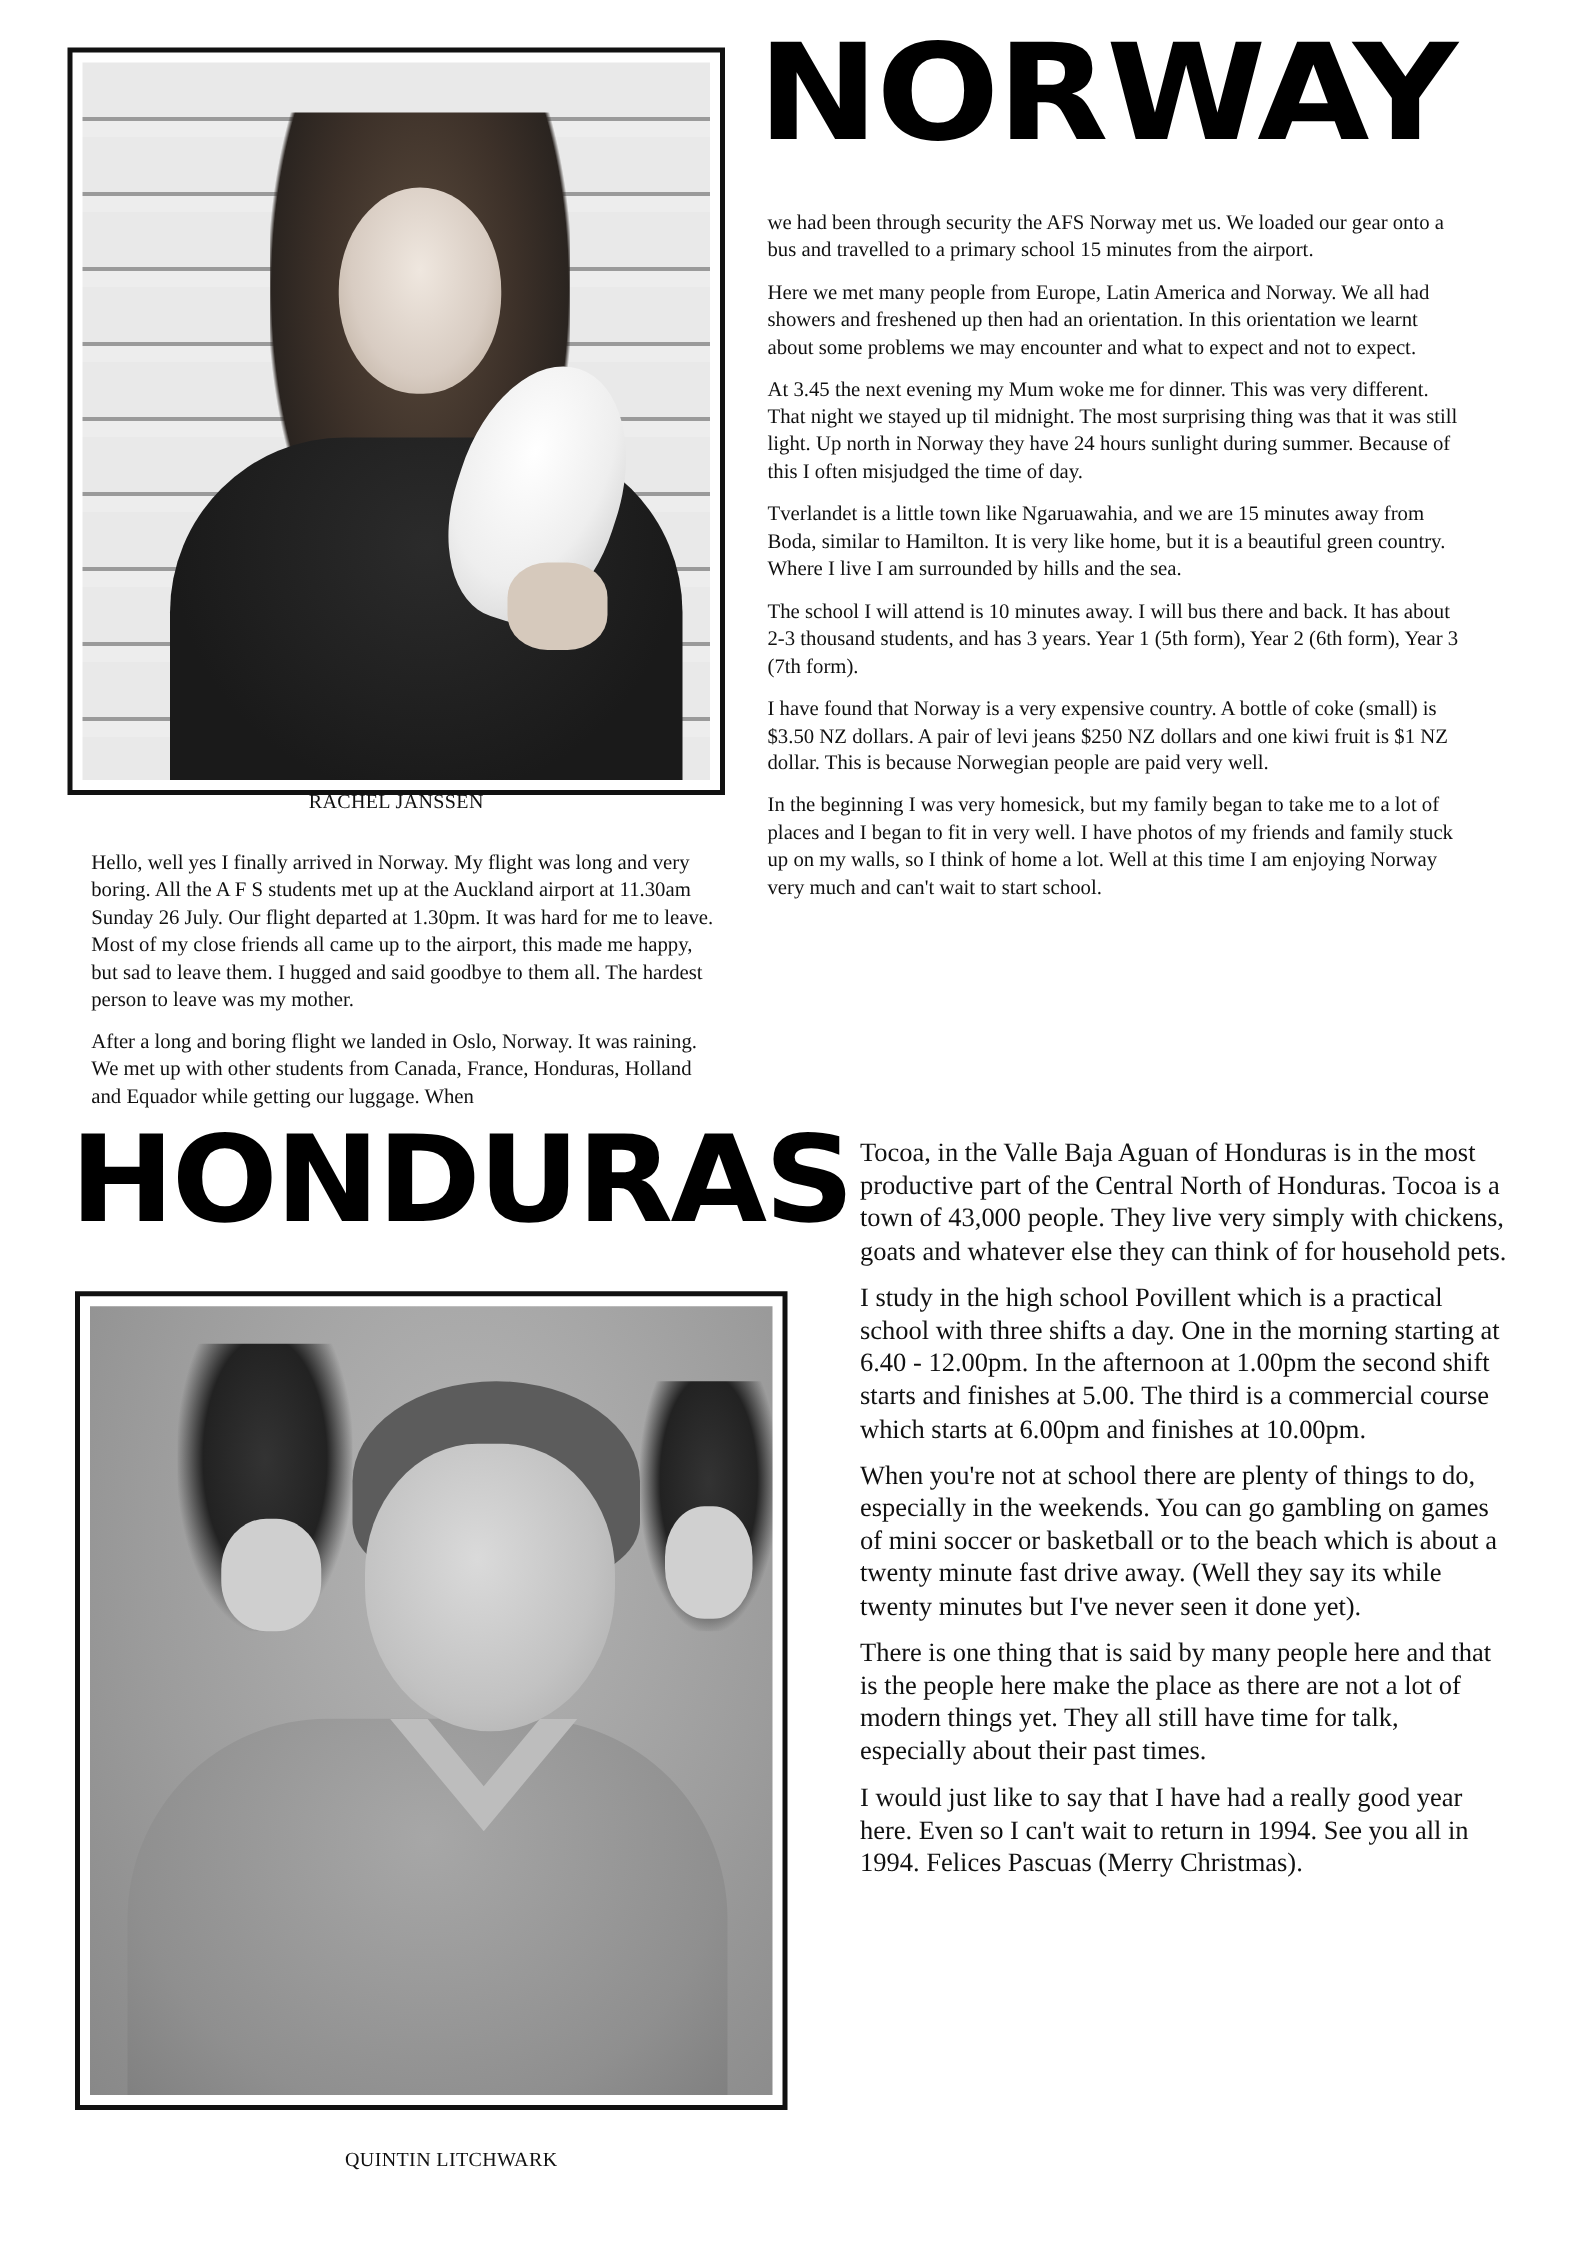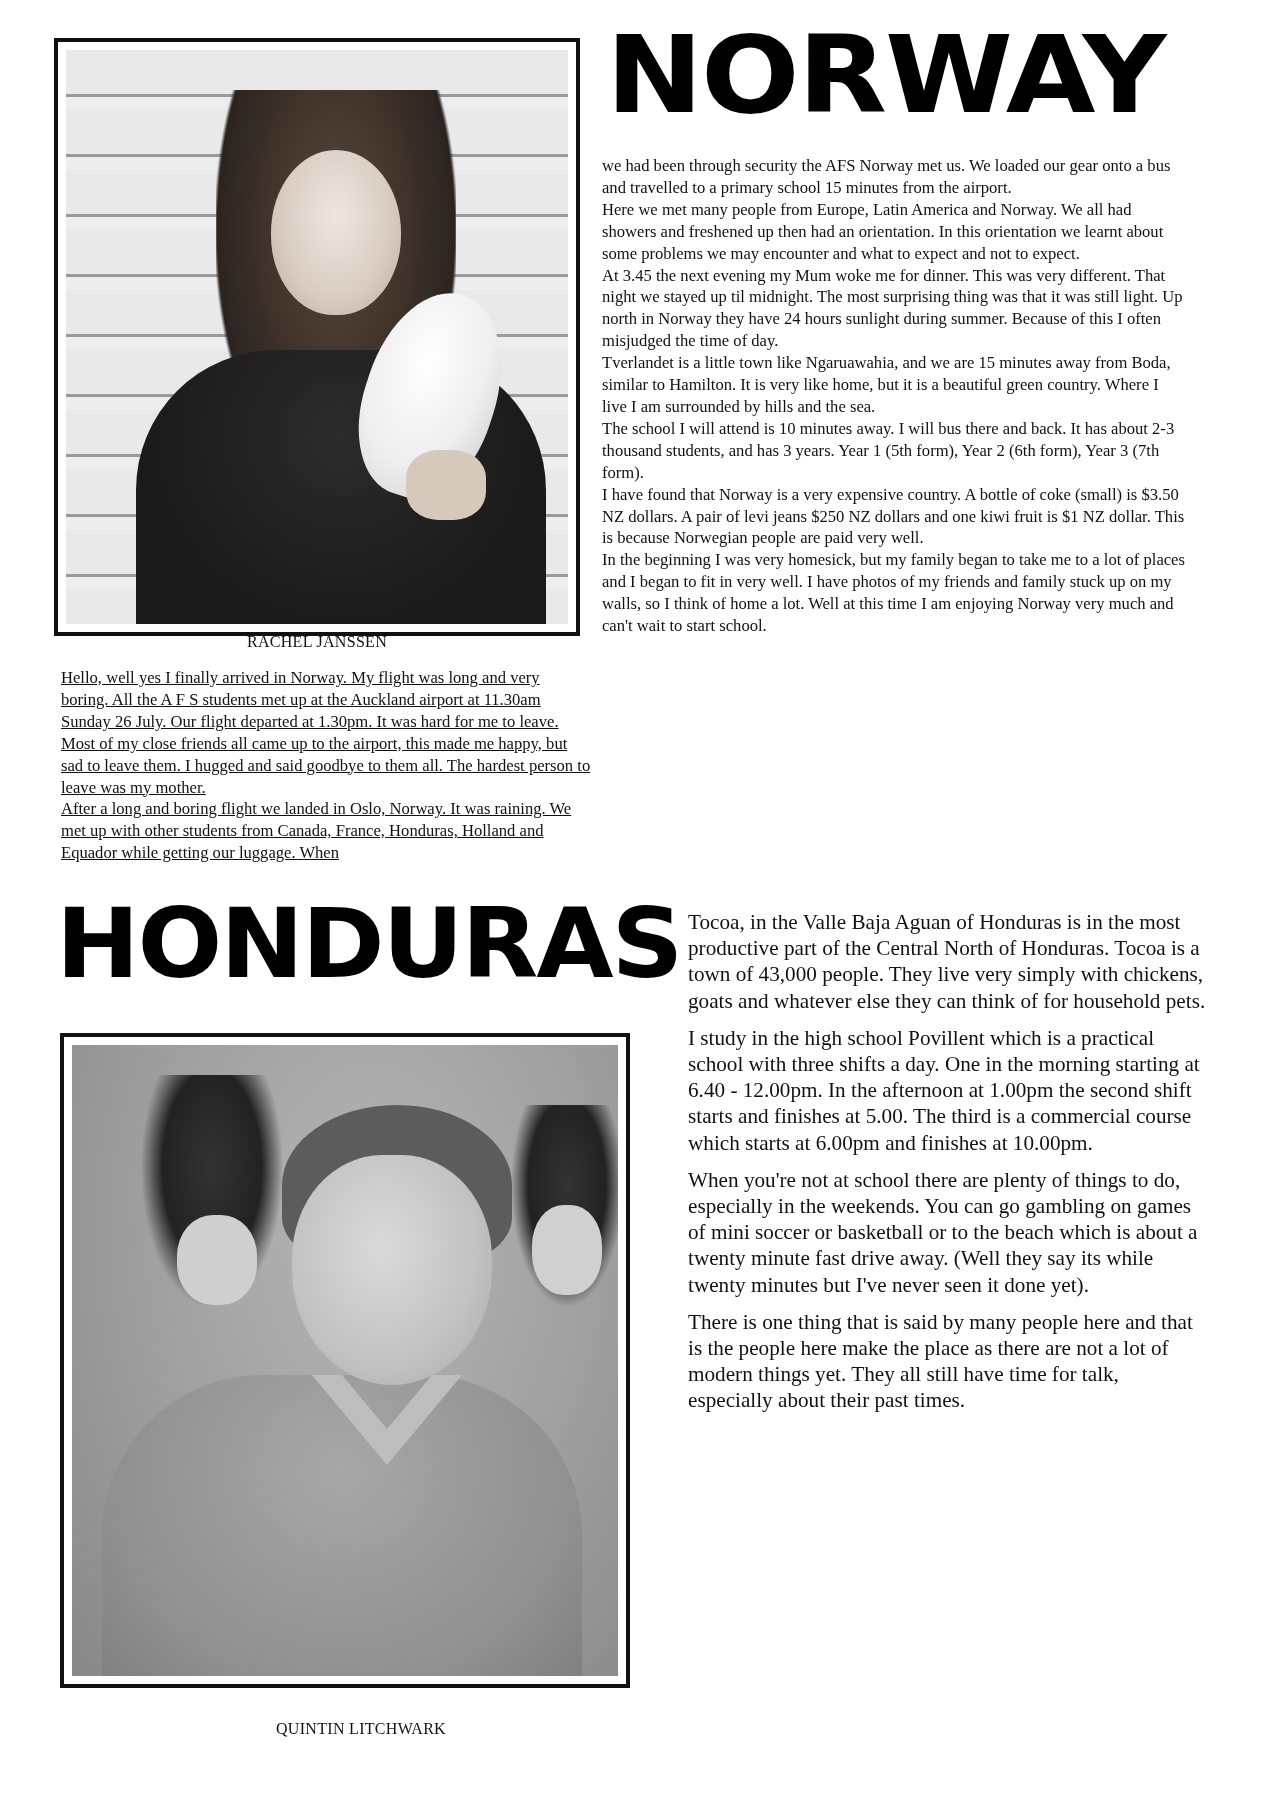--- a/index.html
+++ b/index.html
@@ -62,7 +62,7 @@
 
   
   .small { font-size: 16.6px; line-height: 21.9px; }
-  .small p { margin: 0; }
+  .small p { margin: 12px; }
   #norway-left { left: 61px; top: 667px; width: 530px; text-decoration: underline; }
   #norway-right { left: 602px; top: 155px; width: 585px; }
 

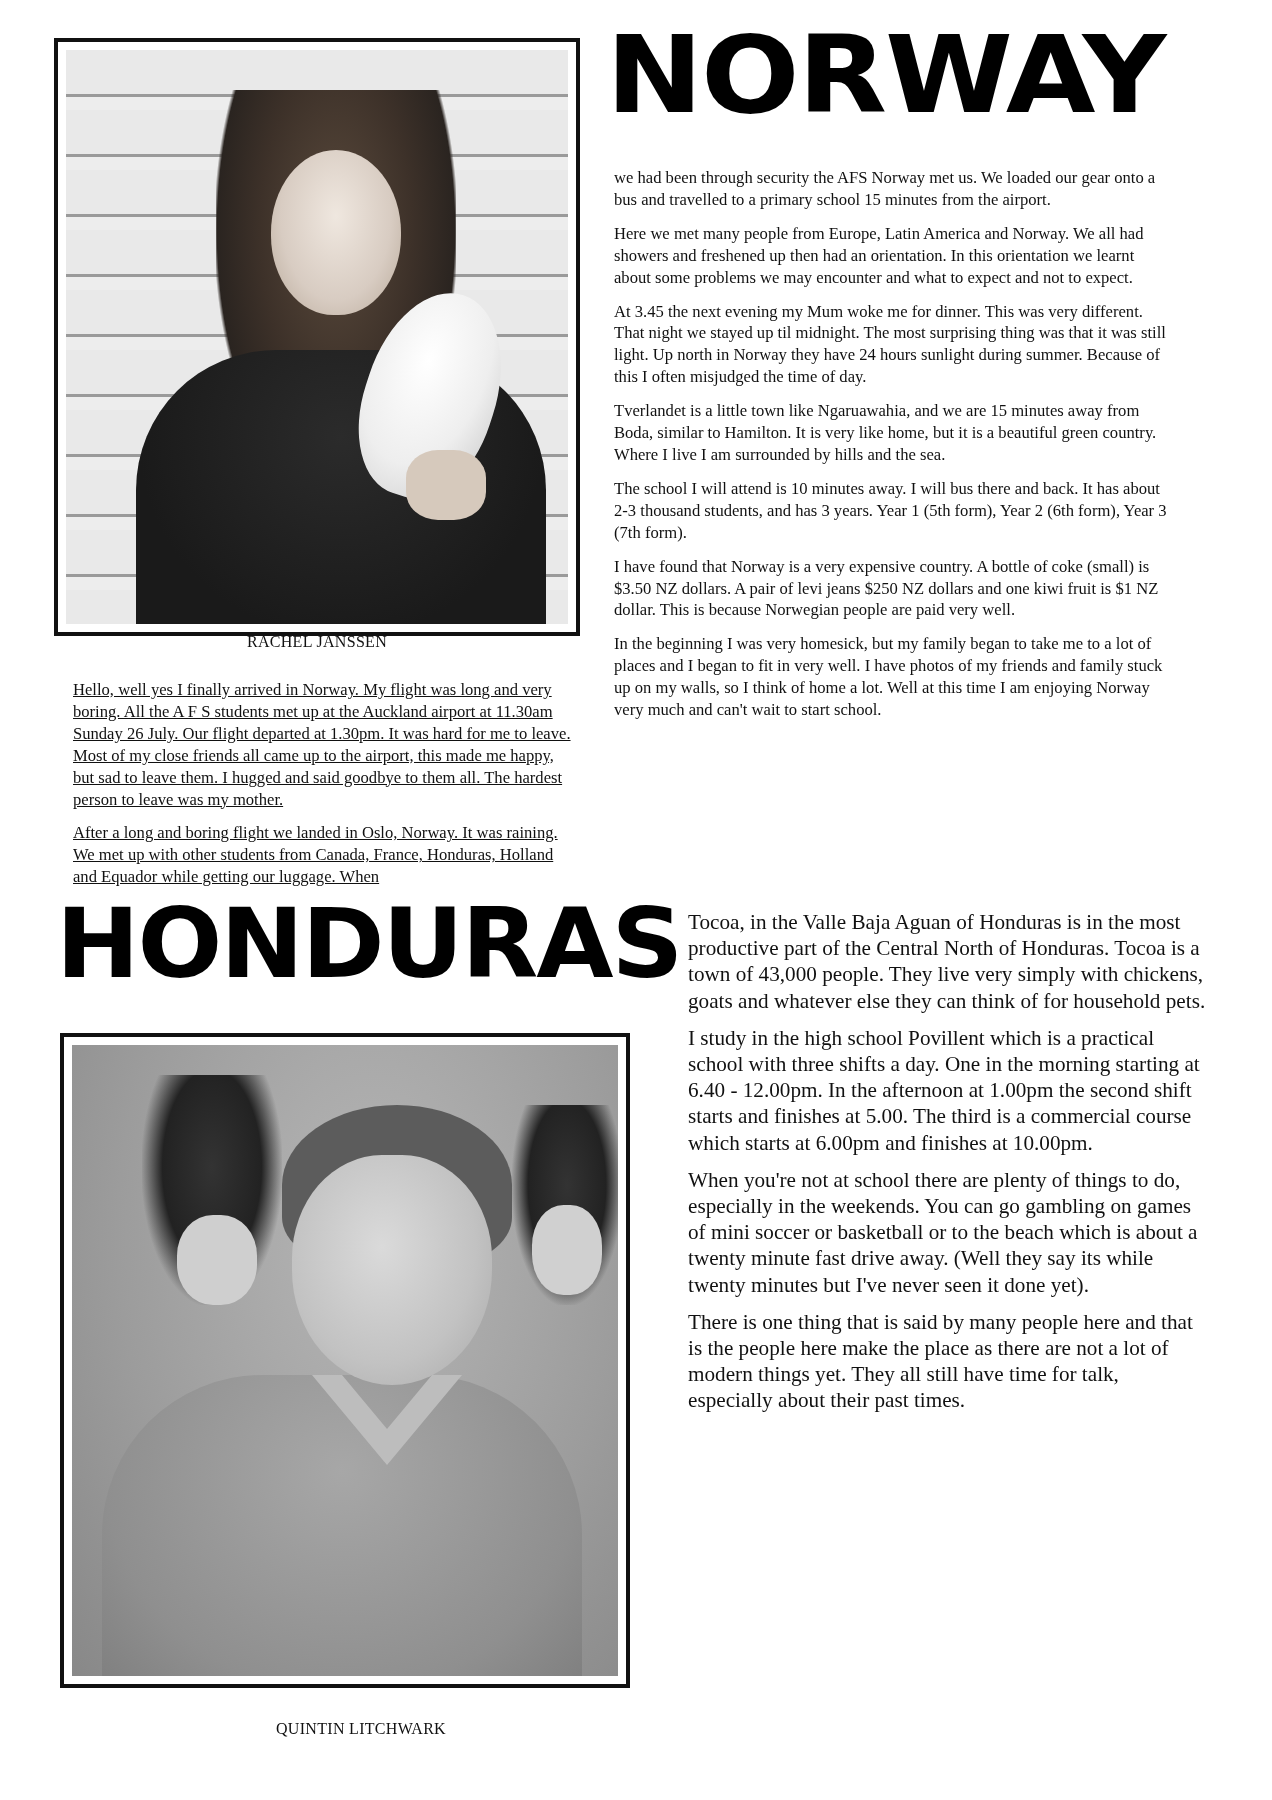--- a/index.html
+++ b/index.html
@@ -63,7 +63,7 @@
   
   .small { font-size: 16.6px; line-height: 21.9px; }
   .small p { margin: 12px; }
-  #norway-left { left: 61px; top: 667px; width: 530px; text-decoration: underline; }
+  #norway-left { left: 61px; top: 667px; width: 530px; }
   #norway-right { left: 602px; top: 155px; width: 585px; }
 
   

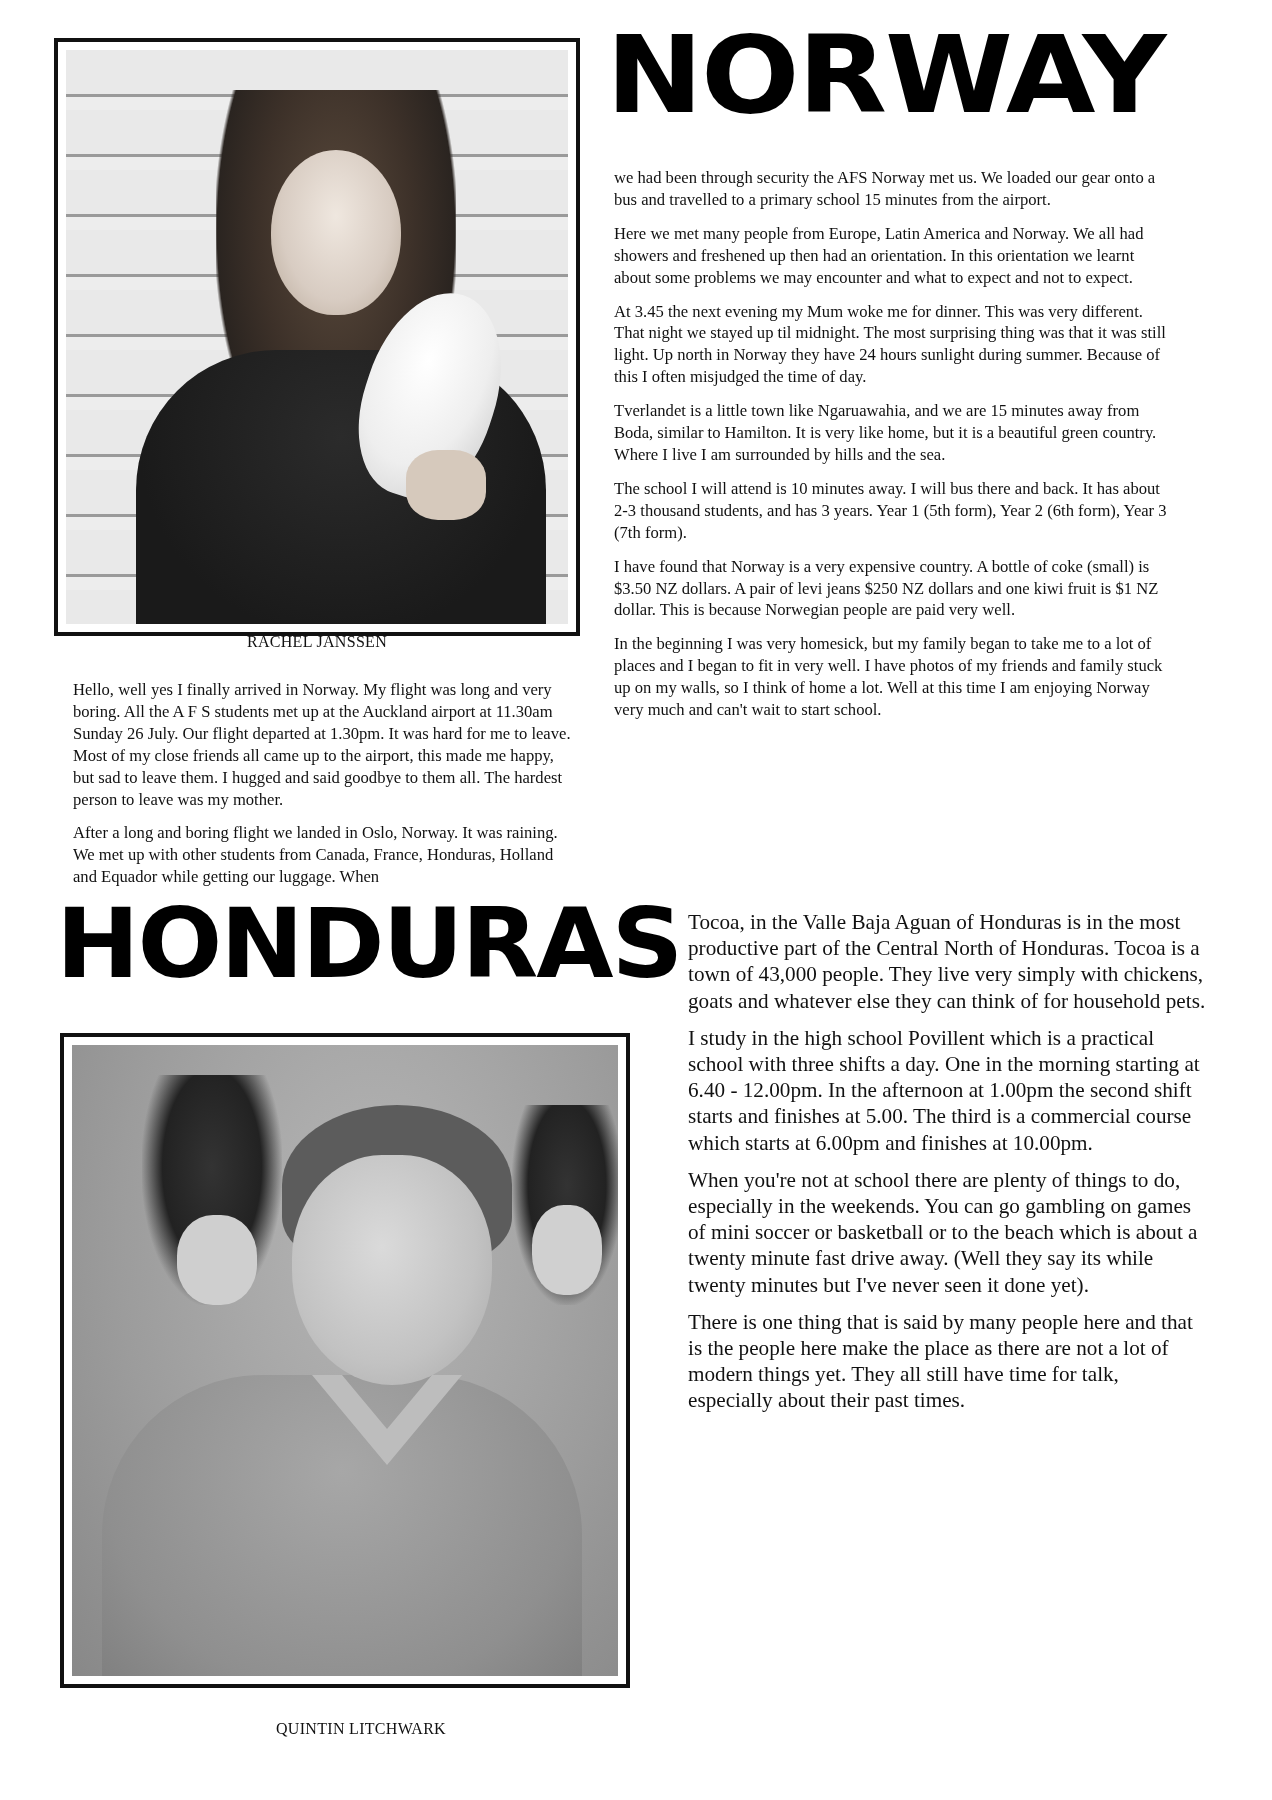--- a/index.html
+++ b/index.html
@@ -126,6 +126,7 @@
   <p>I study in the high school Povillent which is a practical school with three shifts a day.  One in the morning starting at 6.40 - 12.00pm.  In the afternoon at 1.00pm the second shift starts and finishes at 5.00. The third is a commercial course which starts at 6.00pm and finishes at 10.00pm.</p>
   <p>When you're not at school there are plenty of things to do, especially in the weekends.  You can go gambling on games of mini soccer or basketball or to the beach which is about a twenty minute fast drive away.  (Well they say its while twenty minutes but I've never seen it done yet).</p>
   <p>There is one thing that is said by many people here and that is the people here make the place as there are not a lot of modern things yet.  They all still have time for talk, especially about their past times.</p>
+  <p>I would just like to say that I have had a really good year here. Even so I can't wait to return in 1994.  See you all in 1994. Felices Pascuas (Merry Christmas).</p>
 </div>
 
 </body></html>

